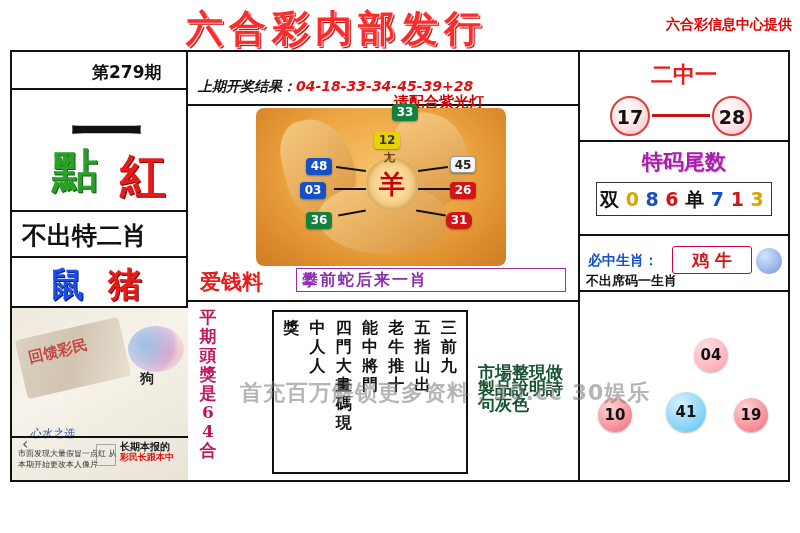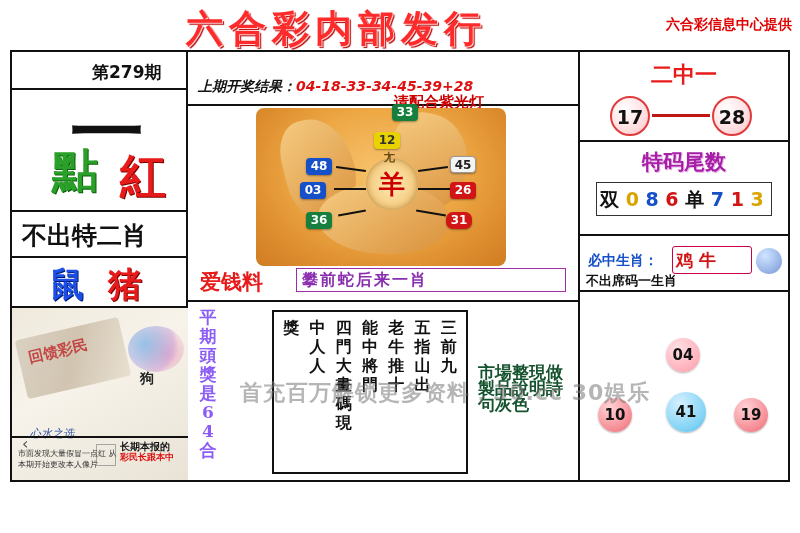--- a/index.html
+++ b/index.html
@@ -329,7 +329,7 @@
     border:1px solid #c04; border-radius:3px; background:#fff;
   }
   .bzsx-val {
-    position:absolute; left:96px; top:13px; width:72px; 
+    position:absolute; left:96px; top:13px; width:72px; text-align:center;
     font-size:17px; font-weight:bold; color:#d11414;
     font-family:"DejaVu Serif","Liberation Serif",serif;
   }

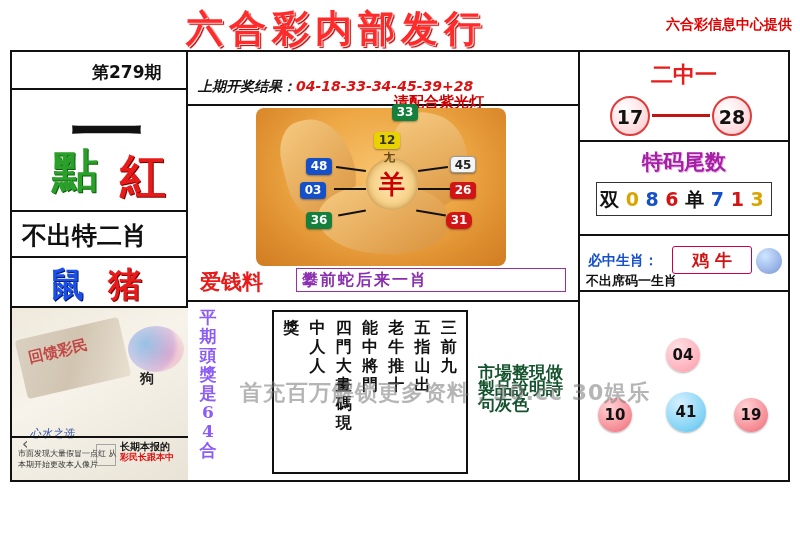--- a/index.html
+++ b/index.html
@@ -248,7 +248,7 @@
   .poem-title-v {
     position:absolute; left:8px; top:6px;
     width:24px;
-    font-size:17px; font-weight:bold; color:#8b5cf6;
+    font-size:17px; font-weight:bold; color:#be185d;
     line-height:19px; text-align:center;
     font-family:"DejaVu Serif","Liberation Serif",serif;
   }

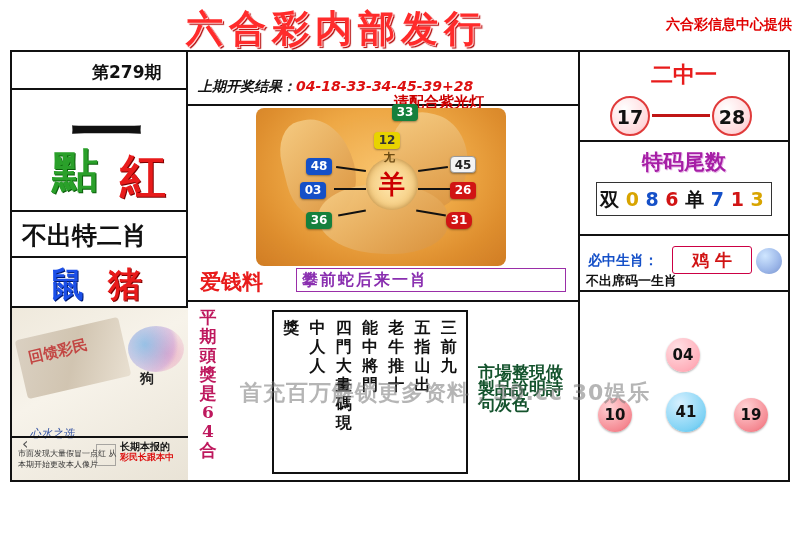--- a/index.html
+++ b/index.html
@@ -356,7 +356,7 @@
   }
   .lb-red { background: radial-gradient(circle at 35% 28%, #ffd3d6, #f58a93 70%, #e95c68); }
   .lb-blue{ background: radial-gradient(circle at 35% 28%, #d6f0ff, #7fd2f4 70%, #39b4e8); }
-  .lb-pink{ background: radial-gradient(circle at 35% 28%, #ffe0e4, #ffb0bb 70%, #ff8f9e); }
+  .lb-pink{ background: radial-gradient(circle at 35% 28%, #ffe0e4, #ffb0bb 70%, #ff8f9e); margin-left: 28px; }
   .lb-1 { left:86px; top:46px; }
   .lb-2 { left:18px; top:106px; }
   .lb-3 { left:86px; top:100px; width:40px; height:40px; line-height:40px; }

